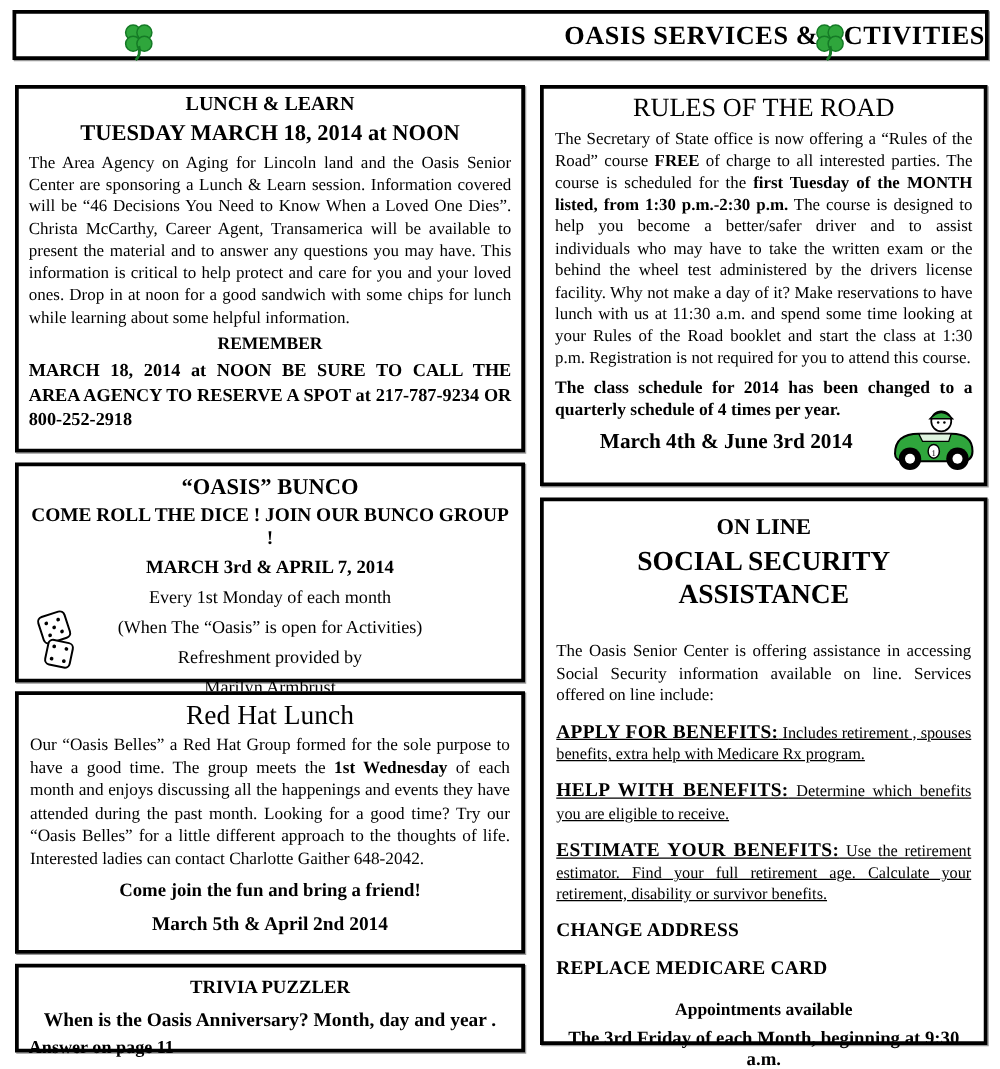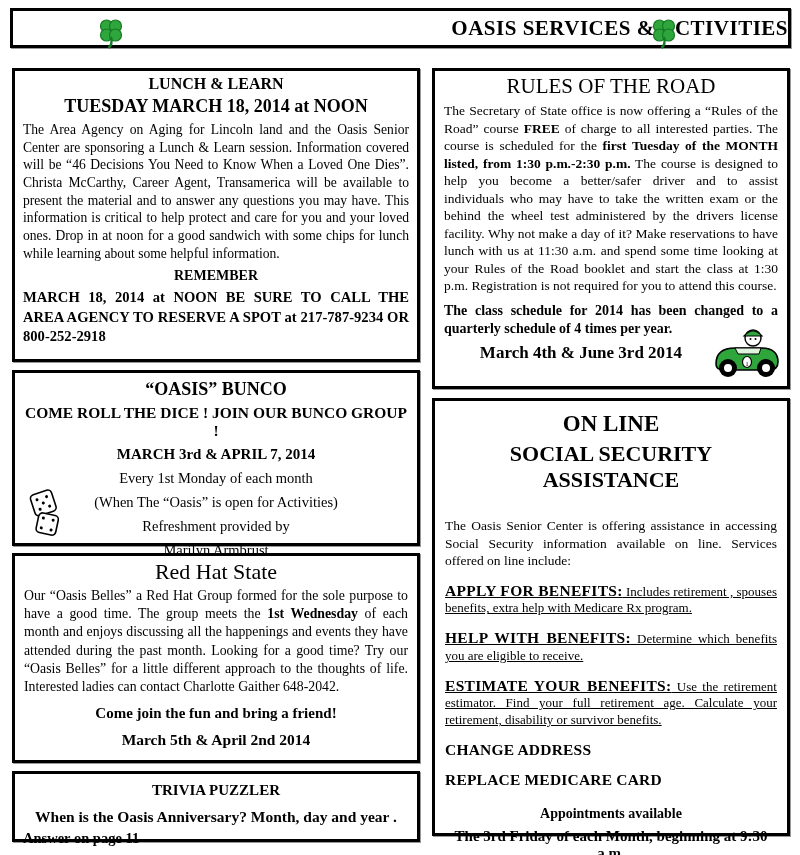--- a/index.html
+++ b/index.html
@@ -64,7 +64,7 @@
   #rules .car { position:absolute; right:4px; bottom:2px; }
 
   
-  #ss .h1 { font-size:23px; font-weight:bold; margin-top:6px; }
+  #ss .h1 { font-size:18px; font-weight:bold; margin-top:6px; }
   #ss .h2 { font-size:22px; font-weight:bold; margin-top:4px; }
   #ss .intro { font-size:13.5px; line-height:1.3; margin-top:24px; }
   #ss .item { font-size:13px; line-height:1.28; margin-top:11px;text-decoration:underline; }

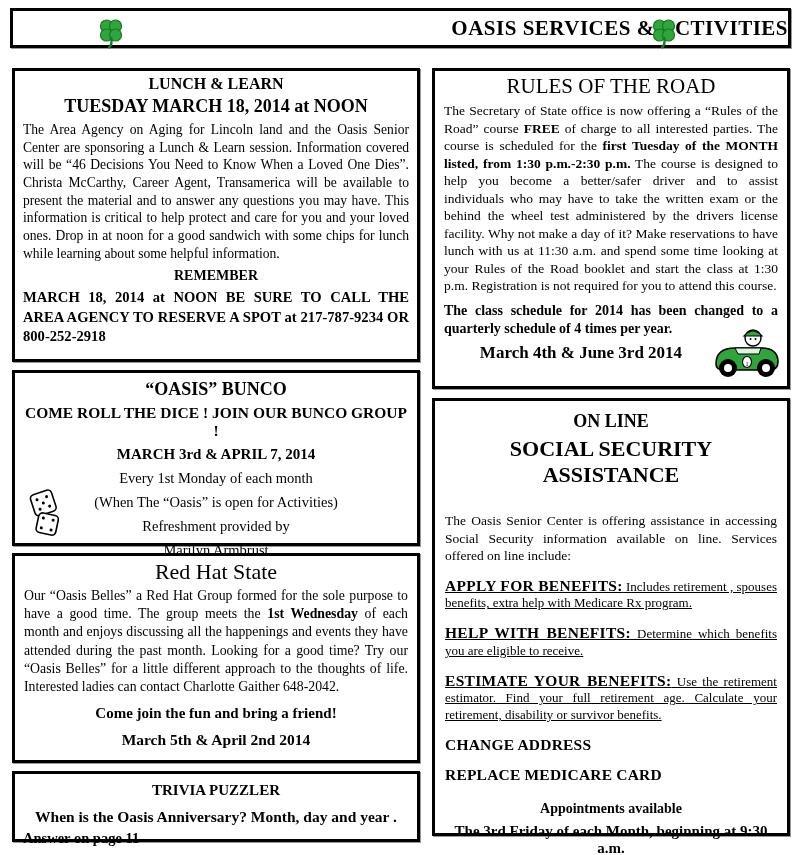--- a/index.html
+++ b/index.html
@@ -142,7 +142,7 @@
   </div>
 
   <div class="box" id="redhat">
-    <div class="h1 c">Red Hat State</div>
+    <div class="h1 c">Red Hat Lunch</div>
     <div class="p j"><span>Our “Oasis Belles” a Red Hat Group formed for the sole purpose to have a good time.  The group meets the </span><span class="b">1st Wednesday</span><span> of each month and enjoys discussing all the happenings and events they have attended during the past month.  Looking for a good time? Try our “Oasis Belles” for a little different approach to the thoughts of life.  Interested ladies can contact Charlotte Gaither 648-2042.</span></div>
     <div class="fun c">Come join the fun  and bring a friend!</div>
     <div class="dates c">March 5th &amp; April 2nd 2014</div>

